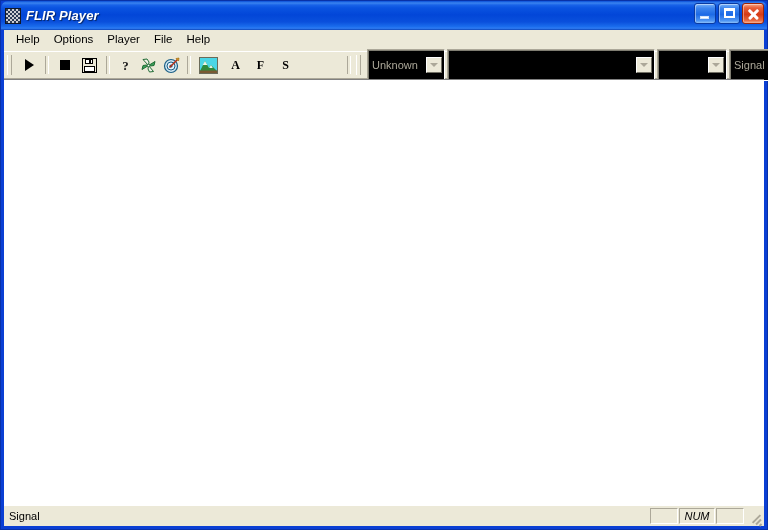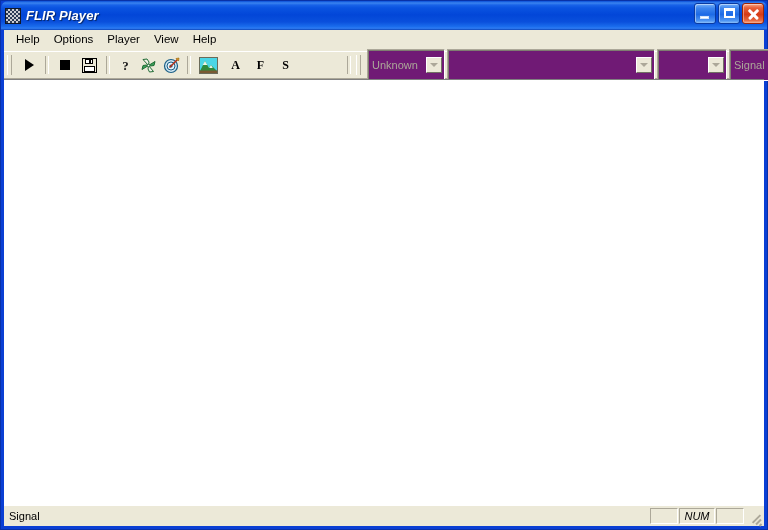--- a/index.html
+++ b/index.html
@@ -373,7 +373,7 @@
       <div class="menu-item">Help</div>
       <div class="menu-item">Options</div>
       <div class="menu-item">Player</div>
-      <div class="menu-item">View</div>
+      <div class="menu-item">File</div>
       <div class="menu-item">Help</div>
     </div>
 

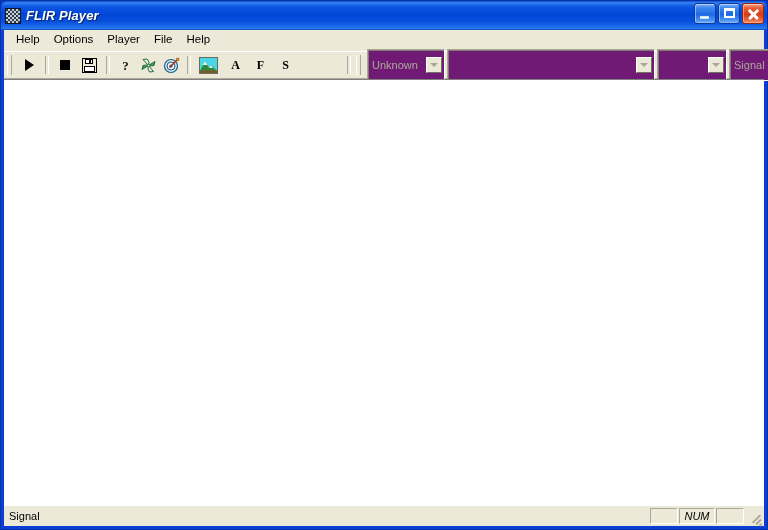--- a/index.html
+++ b/index.html
@@ -240,7 +240,7 @@
   
   .combo {
     height: 32px;
-    background: #701a75;
+    background: #000000;
     border: 1px solid #aca899;
     border-right-color: #ffffff;
     border-bottom-color: #ffffff;

